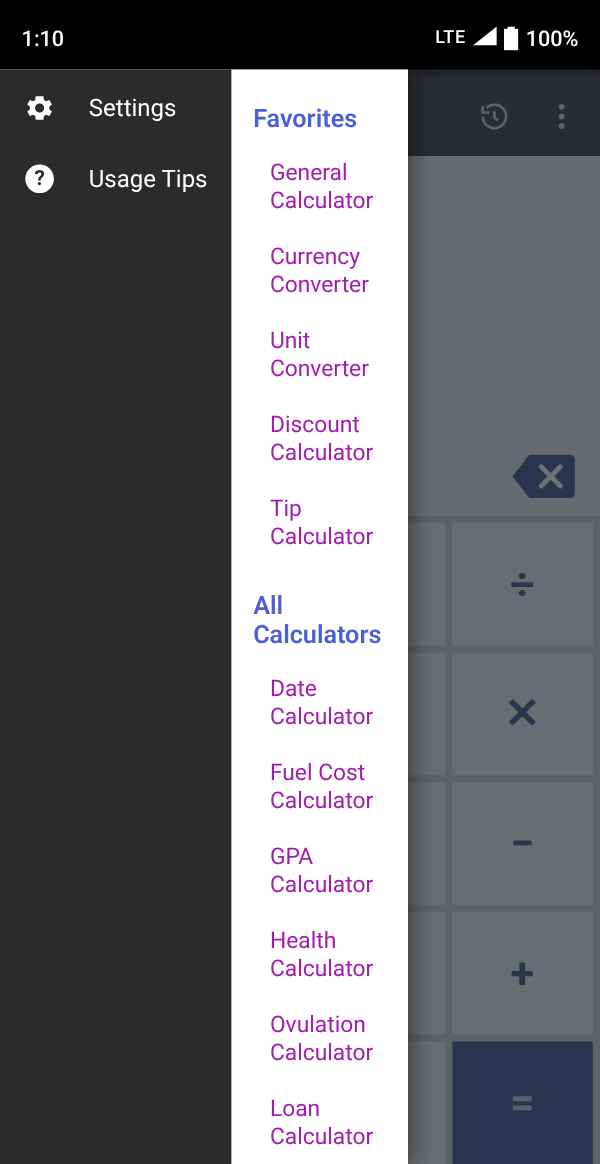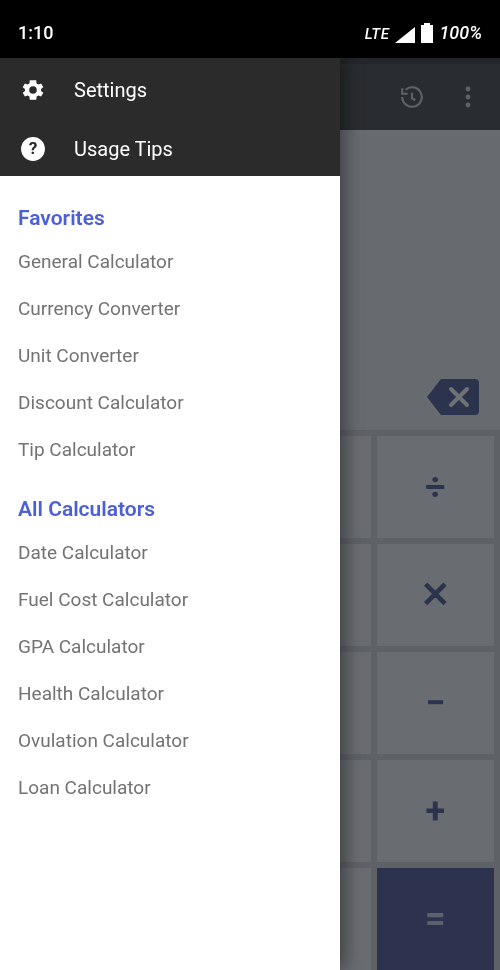--- a/index.html
+++ b/index.html
@@ -10,7 +10,7 @@
       display: flex; align-items: center; justify-content: space-between;
       padding: 0 18px; font-size: 18px; font-weight: 500;
     }
-    .status-right { display: flex; align-items: flex-end; gap: 6px; font-style: italic; }
+    .status-right { display: flex; align-items: flex-start; gap: 6px; }
     .status-lte { font-size: 15px; letter-spacing: 0.5px; }
 
     .app-bar {

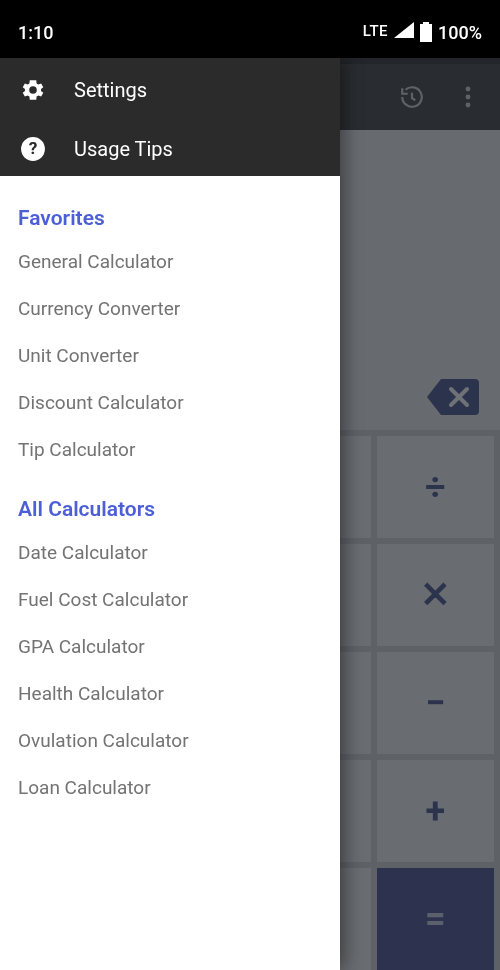--- a/index.html
+++ b/index.html
@@ -52,7 +52,7 @@
 
     .drawer {
       position: fixed; top: 58px; left: 0; width: 340px; height: calc(970px - 58px);
-      background: #fff; z-index: 3; display: flex; flex-direction: column;
+      background: #fff; z-index: 3; display: flex; 
       box-shadow: 4px 0 18px rgba(0,0,0,0.45);
     }
     .drawer-top {

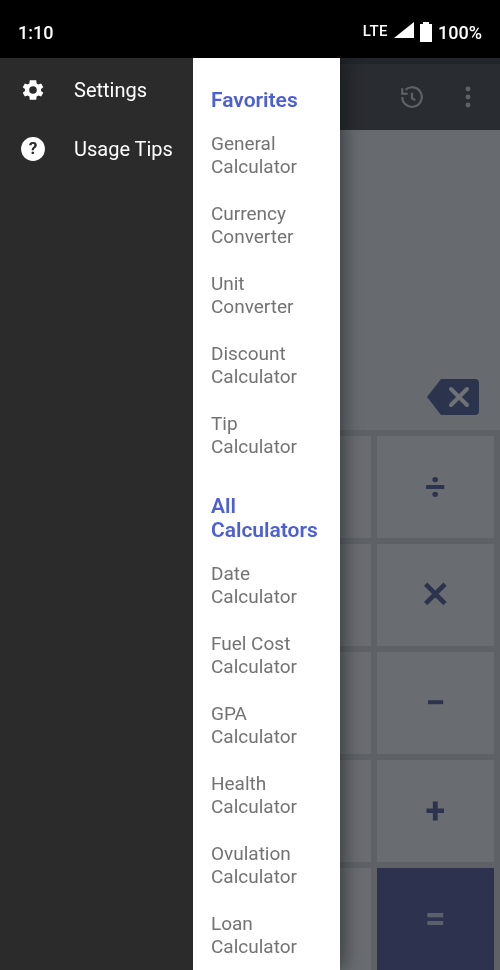--- a/index.html
+++ b/index.html
@@ -69,7 +69,7 @@
       padding: 10px 18px 8px;
     }
     .drawer-item {
-      color: #737373; font-size: 19px; padding: 12px 18px;
+      color: #a21caf; font-size: 19px; padding: 12px 32px;
     }
 
     svg { display: block; }

